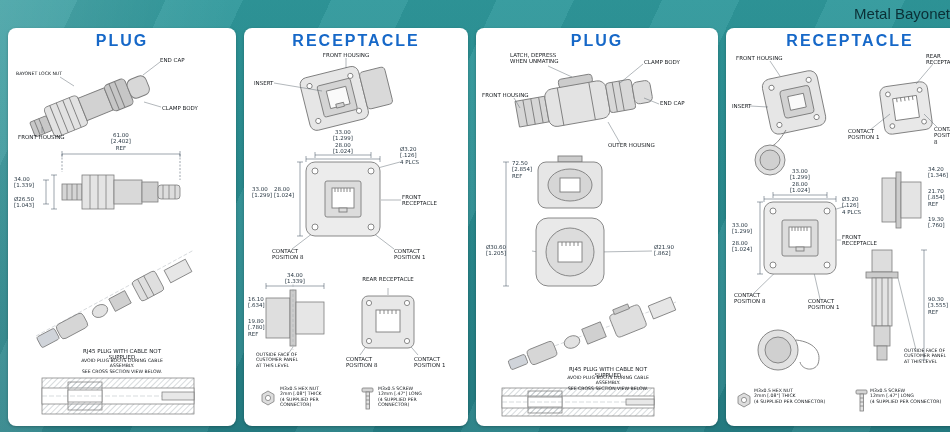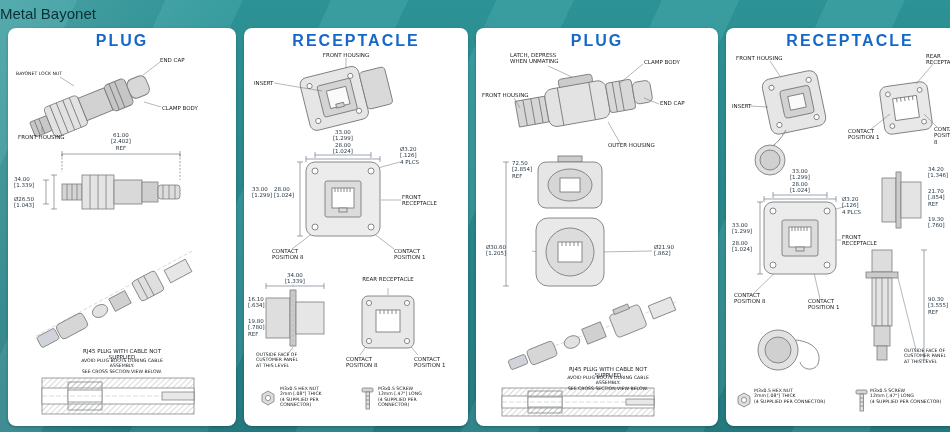--- a/index.html
+++ b/index.html
@@ -12,7 +12,7 @@
       linear-gradient(180deg,#2f989b,#257e84);
   }
   .headers{display:flex;height:26px;align-items:center;}
-  .section-header{flex:1;text-align:left;font-size:15px;color:#0b2f36;font-weight:500;}
+  .section-header{flex:1;text-align:right;font-size:15px;color:#0b2f36;font-weight:500;padding-left:43px;}
   .panels{position:absolute;left:8px;top:28px;display:flex;gap:8px;}
   .panel{background:#ffffff;border-radius:8px;padding:4px;height:390px;box-shadow:0 1px 3px rgba(0,0,0,0.25);}
   .panel-title{margin:0;height:18px;text-align:center;font-size:16px;font-weight:600;letter-spacing:2px;color:#1668c8;line-height:18px;}

